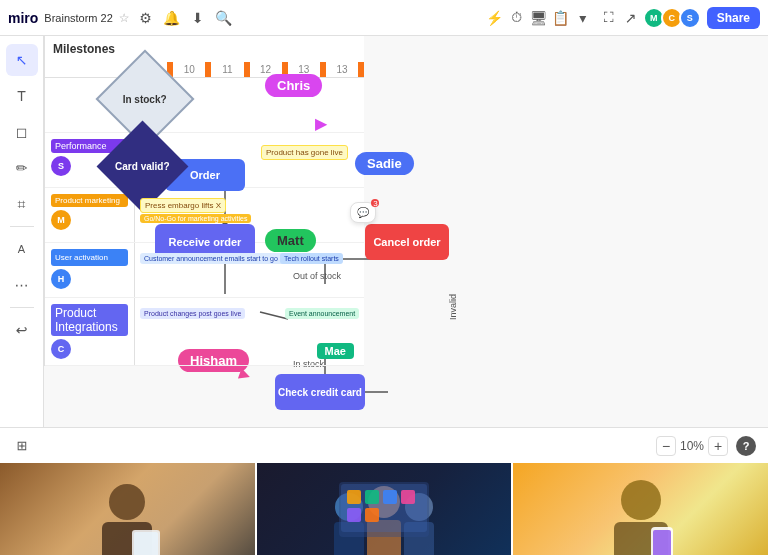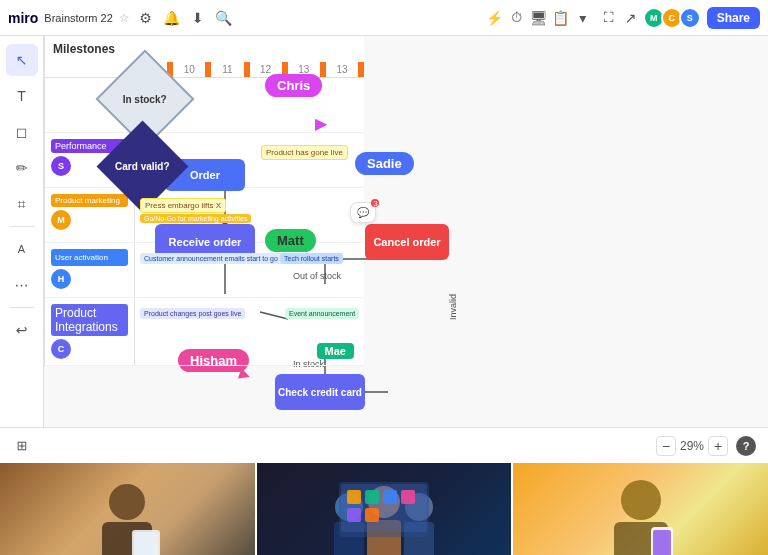--- a/index.html
+++ b/index.html
@@ -286,7 +286,7 @@
   <div style="flex:1;"></div>
   <div class="zoom-control">
     <div class="zoom-btn">−</div>
-    <span>29%</span>
+    <span>10%</span>
     <div class="zoom-btn">+</div>
   </div>
   <div class="help-btn">?</div>

